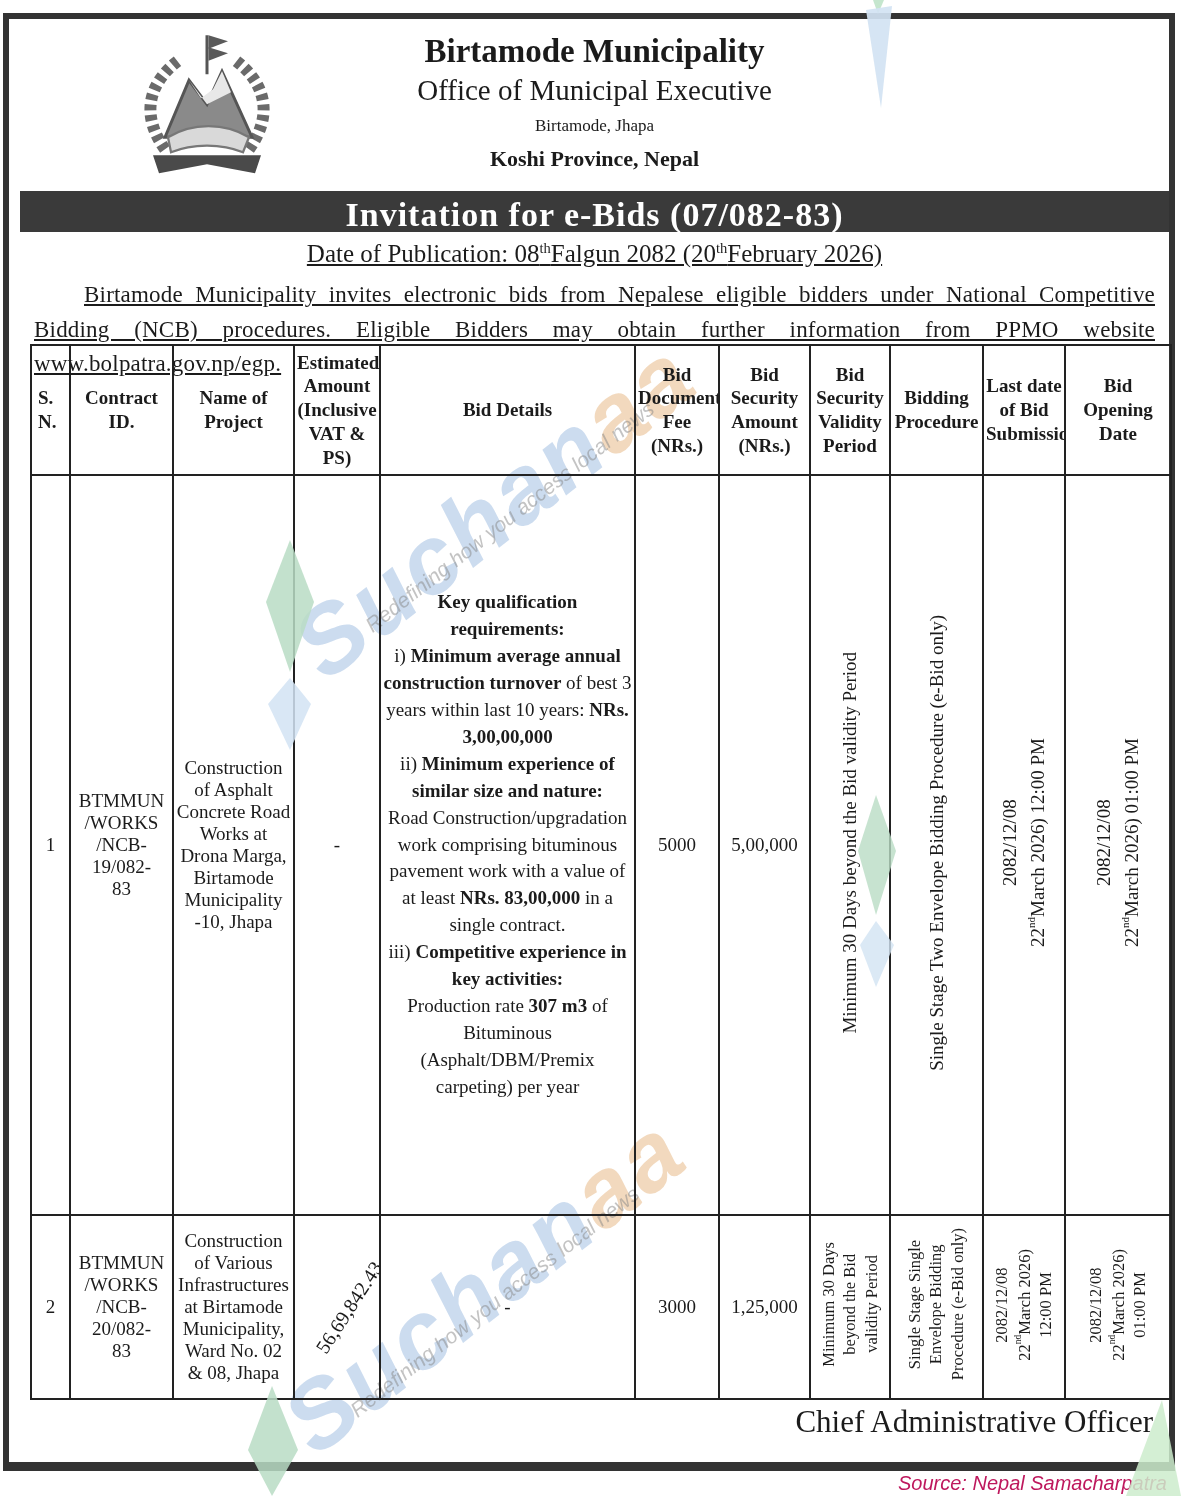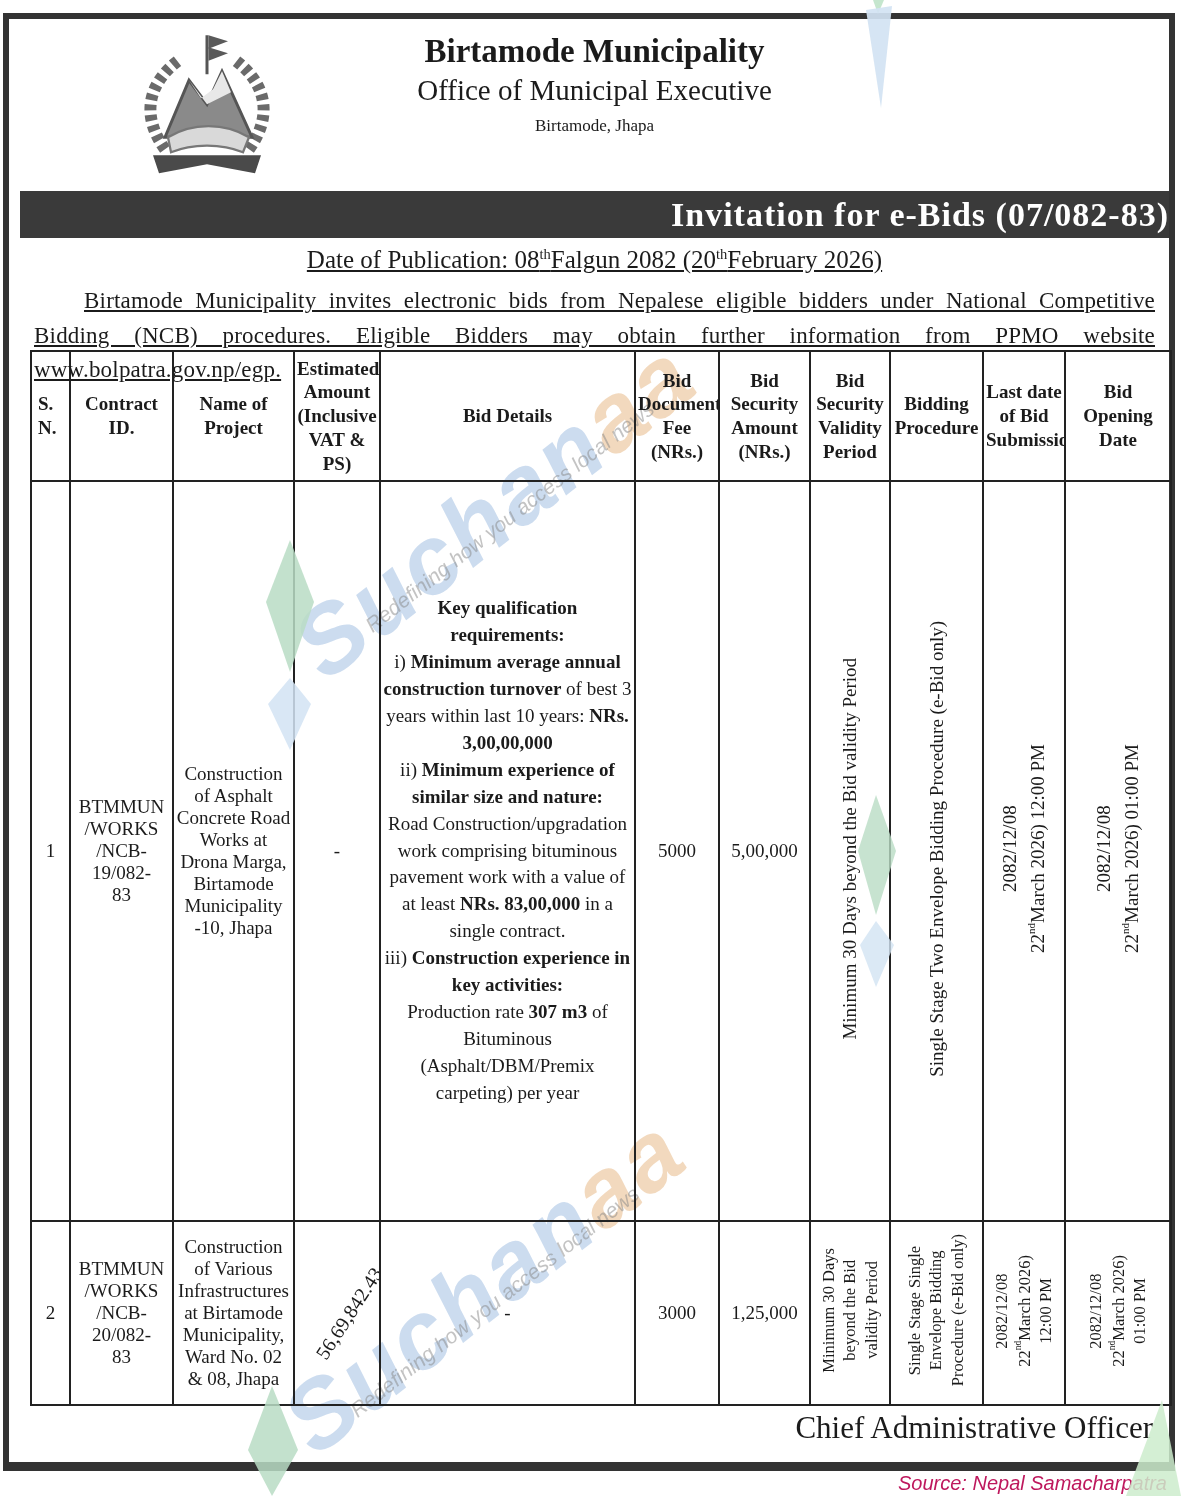--- a/index.html
+++ b/index.html
@@ -124,6 +124,7 @@
     <div class="hdr-l1">Birtamode Municipality</div>
     <div class="hdr-l2">Office of Municipal Executive</div>
     <div class="hdr-l3">Birtamode, Jhapa</div>
+    <div class="hdr-l4">Koshi Province, Nepal</div>
   </div>
 
   <div class="banner">Invitation for e-Bids (07/082-83)</div>

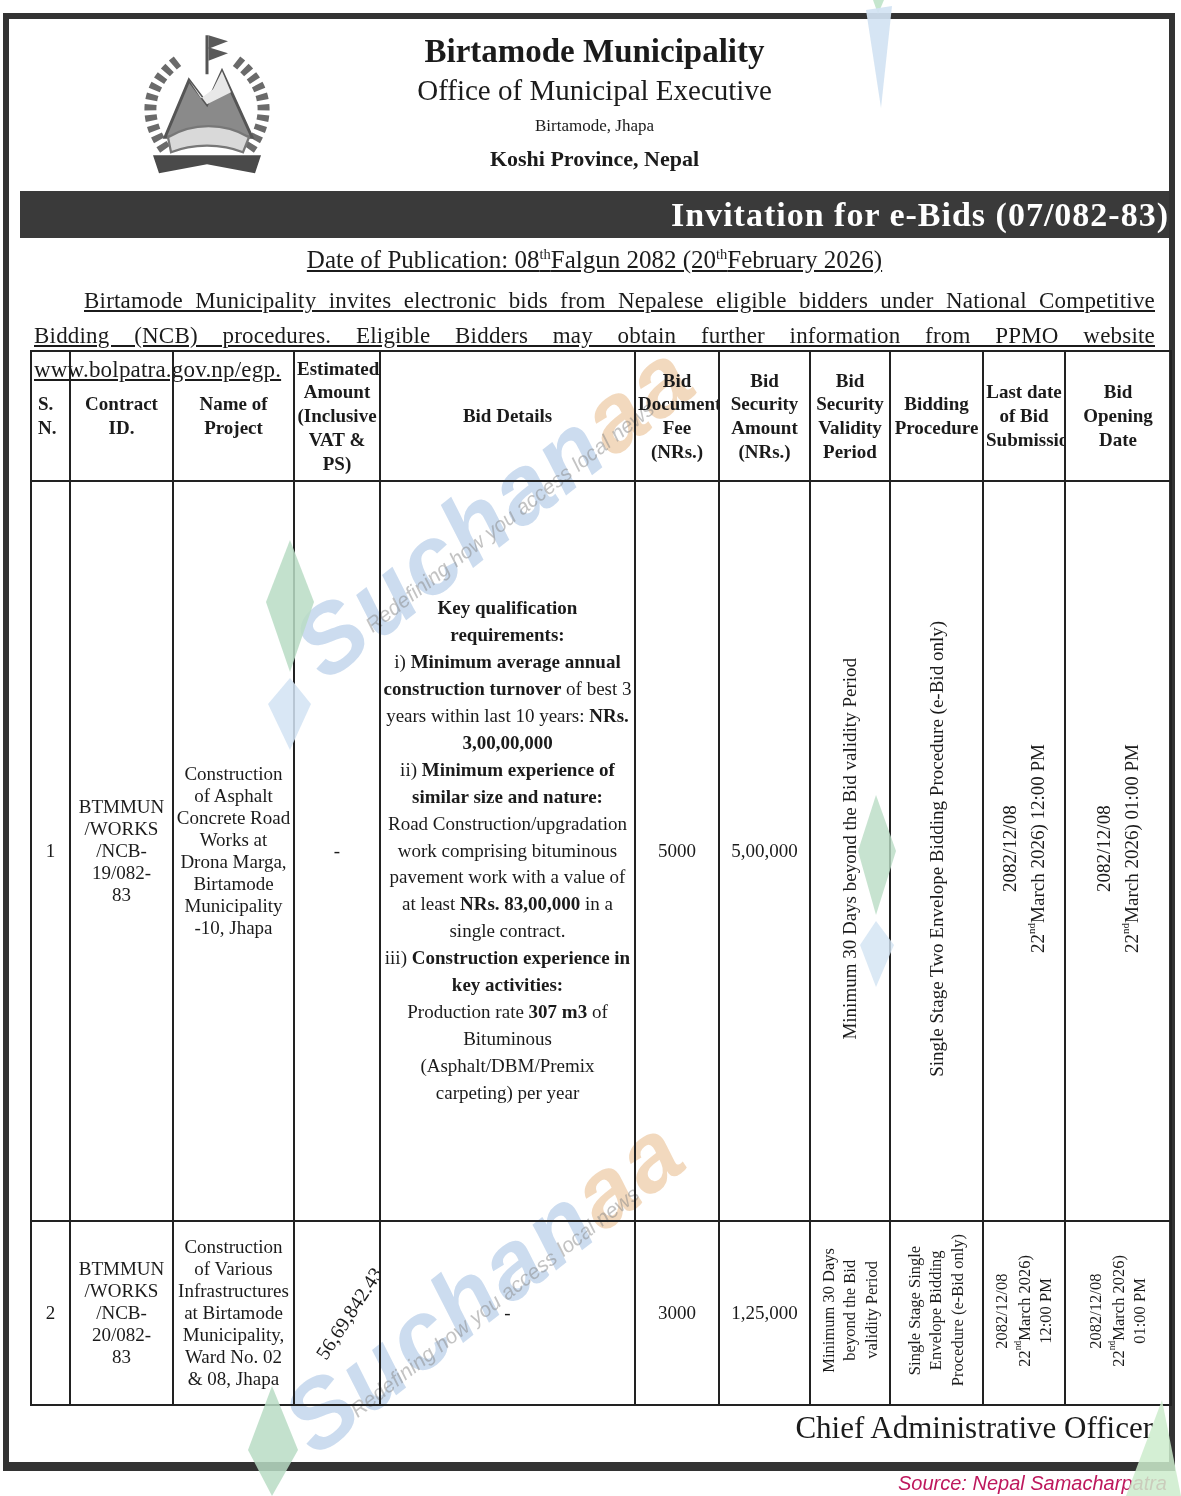--- a/index.html
+++ b/index.html
@@ -36,7 +36,7 @@
   .hdr-l4 { font-size:22px; font-weight:bold; line-height:32px; }
   
   .banner {
-    height:47px; background:#3a3a3a; color:#ffffff; text-align:right;
+    height:41px; background:#3a3a3a; color:#ffffff; text-align:center;
     font-size:34px; font-weight:bold; line-height:47px; letter-spacing:1px;
   }
   

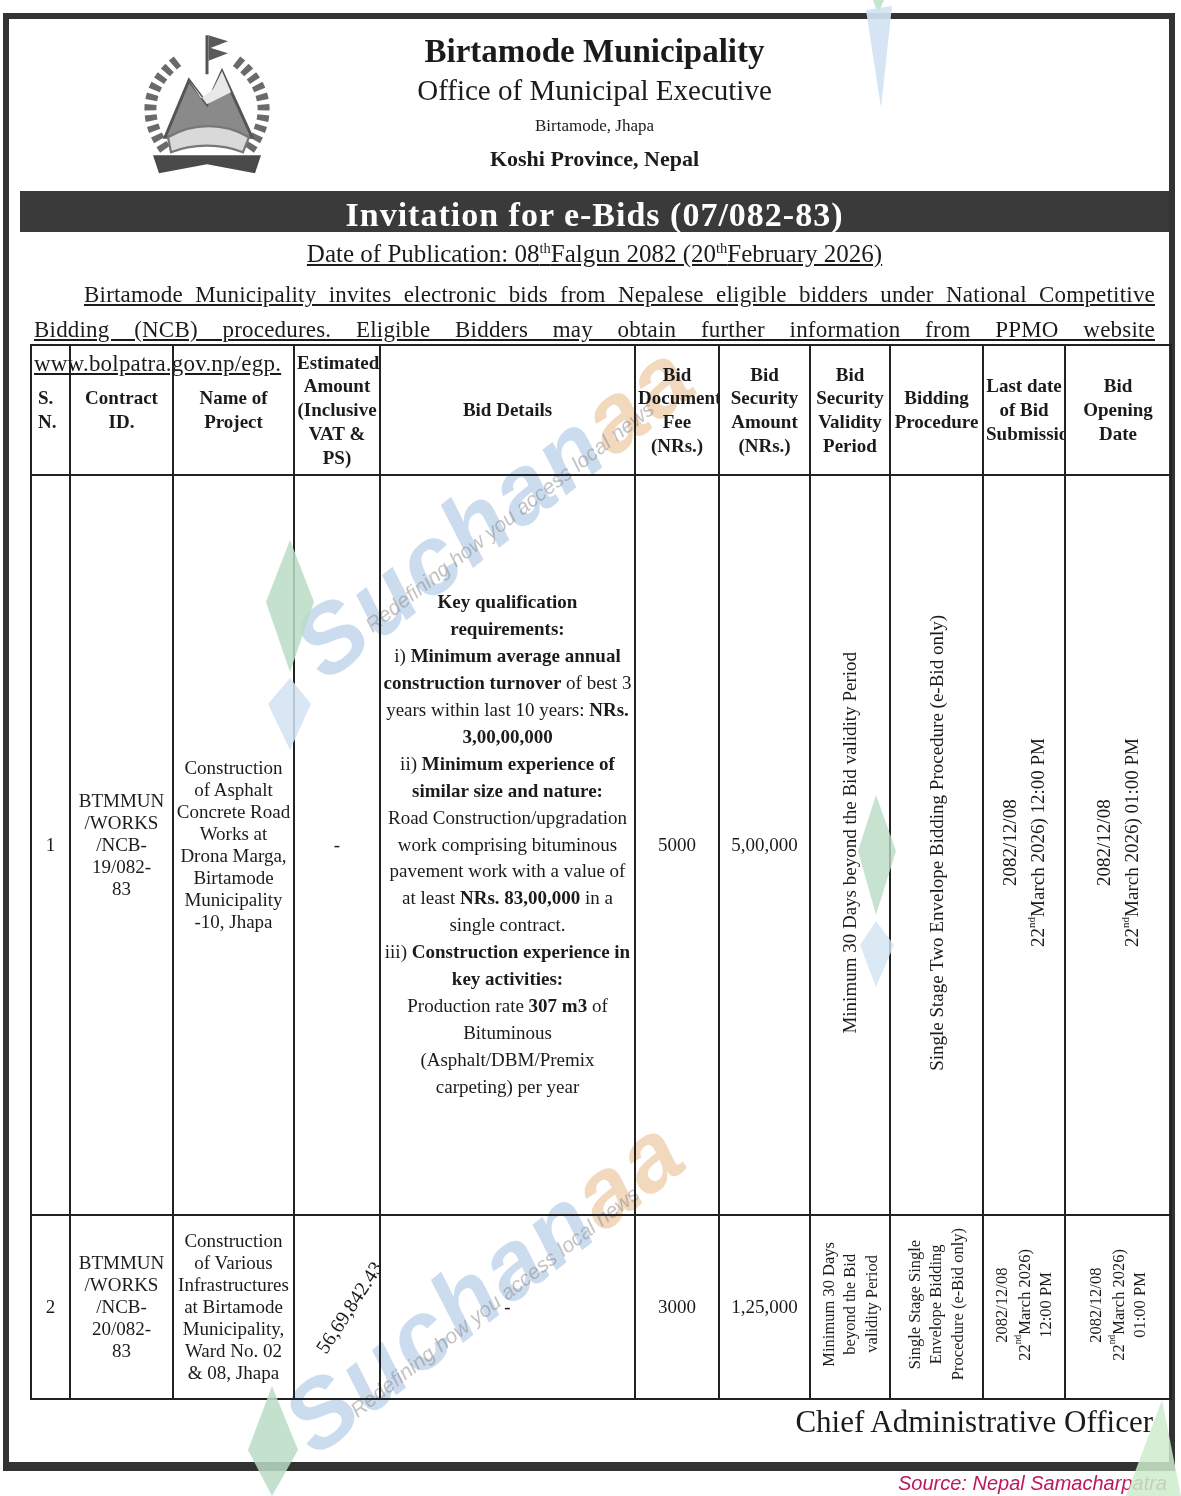--- a/index.html
+++ b/index.html
@@ -175,7 +175,7 @@
 i) </span><b>Minimum average annual construction turnover</b><span> of best 3 years within last 10 years: </span><b>NRs. 3,00,00,000</b><span>
 ii) </span><b>Minimum experience of similar size and nature:</b><span>
 Road Construction/upgradation work comprising bituminous pavement work with a value of at least </span><b>NRs. 83,00,000</b><span> in a single contract.
-iii) </span><b>Construction experience in key activities:</b><span>
+iii) </span><b>Competitive experience in key activities:</b><span>
 Production rate </span><b>307 m3</b><span> of Bituminous (Asphalt/DBM/Premix carpeting) per year</span></td>
       <td>5000</td>
       <td>5,00,000</td>

